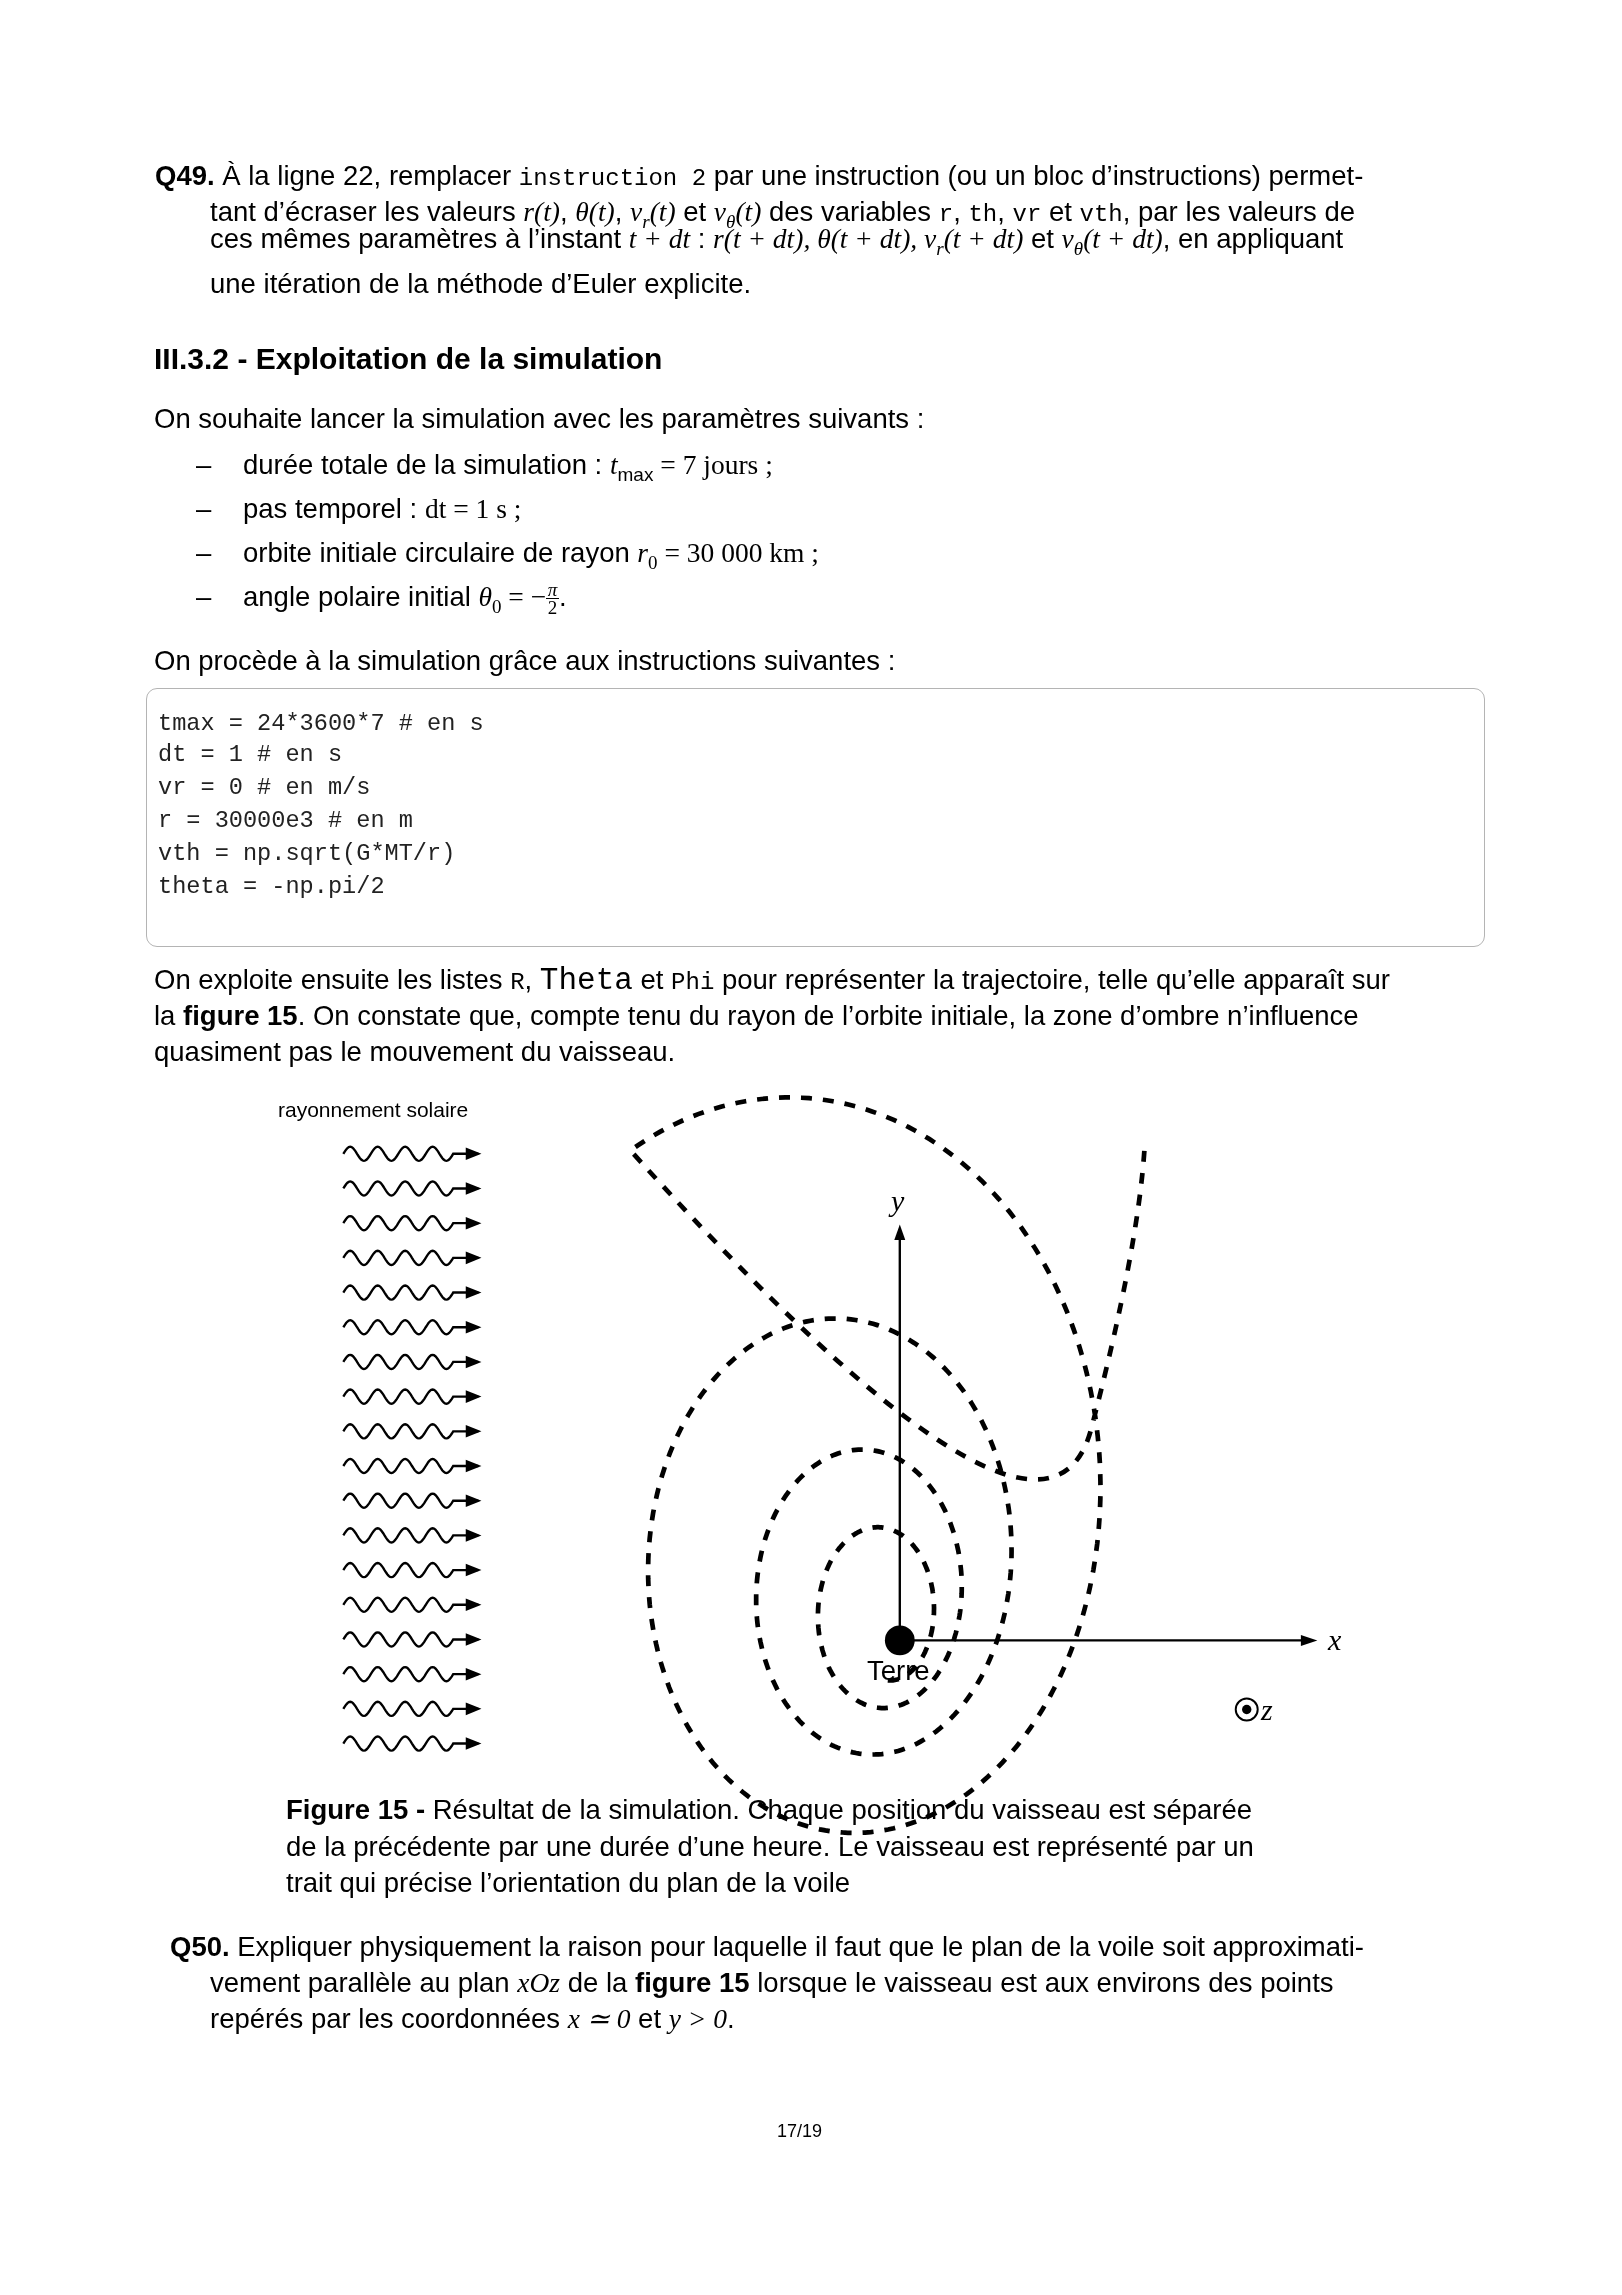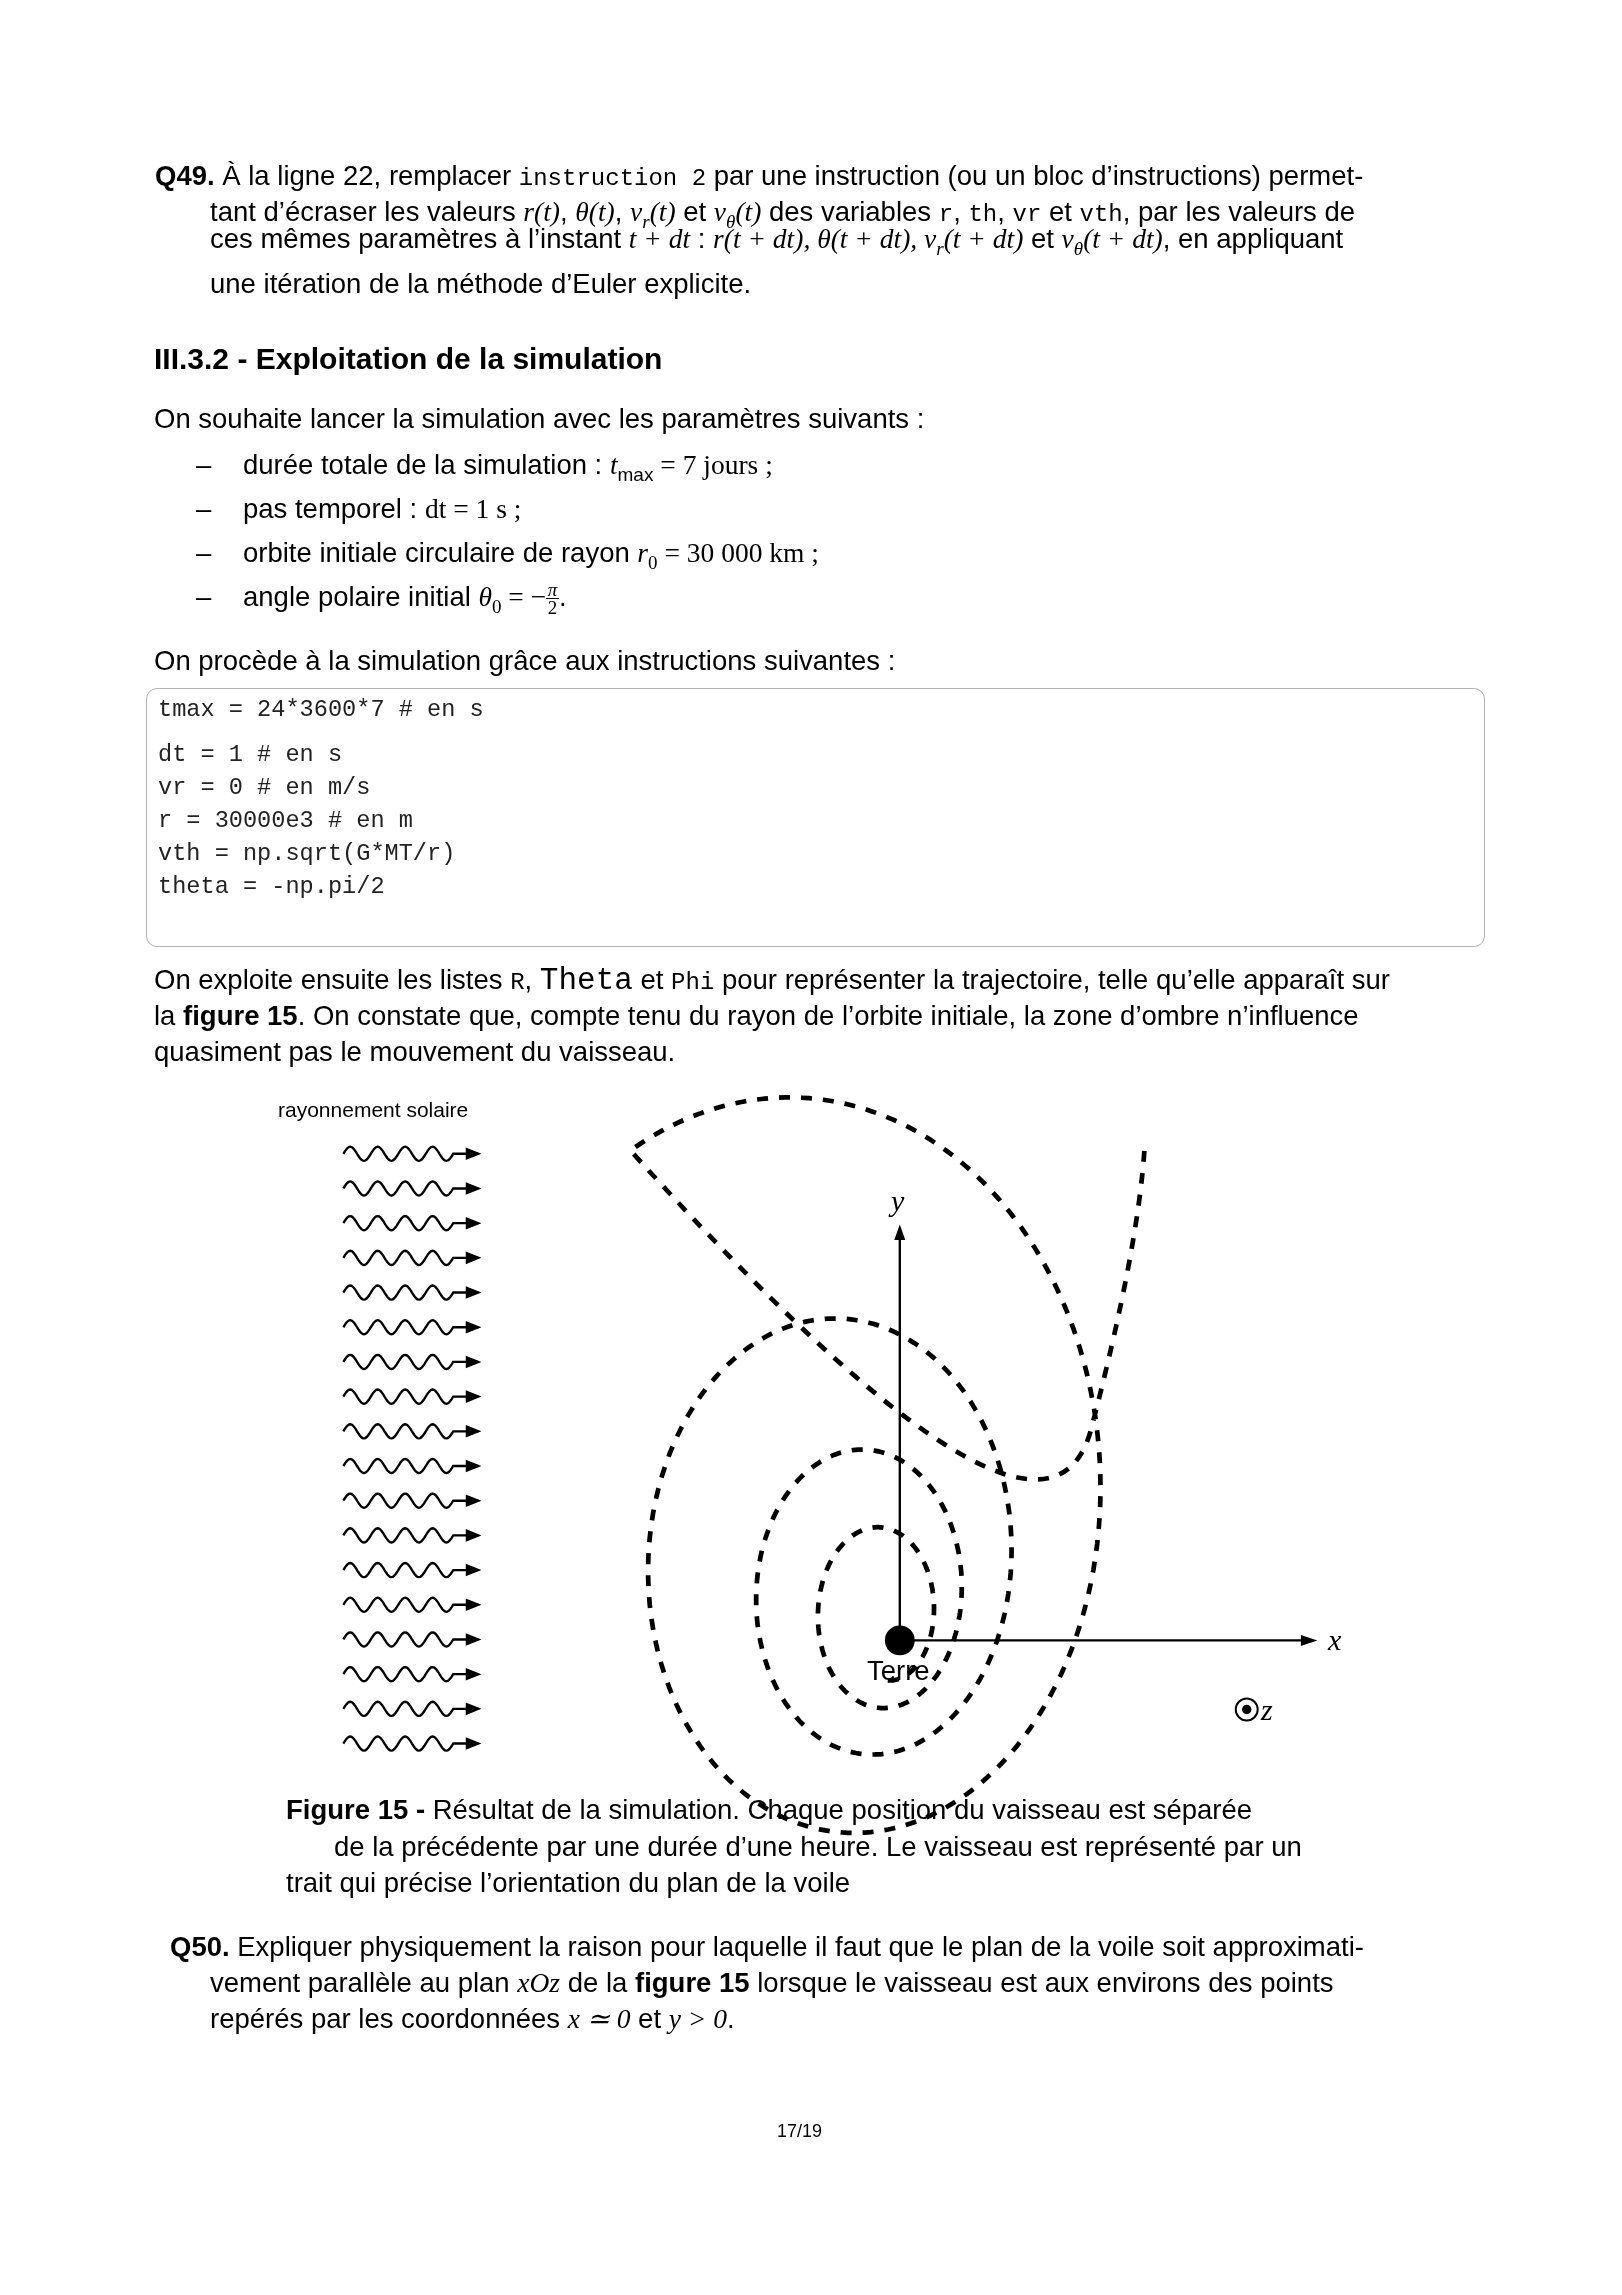--- a/index.html
+++ b/index.html
@@ -58,7 +58,7 @@
 <div class="abs txt" style="left:154px; top:642px;">On procède à la simulation grâce aux instructions suivantes :</div>
 
 <div class="code-box">
-  <div class="code-line" style="top:4px;">tmax = 24*3600*7 # en s</div>
+  <div class="code-line" style="top:18px;">tmax = 24*3600*7 # en s</div>
   <div class="code-line" style="top:49px;">dt = 1 # en s</div>
   <div class="code-line" style="top:82px;">vr = 0 # en m/s</div>
   <div class="code-line" style="top:115px;">r = 30000e3 # en m</div>

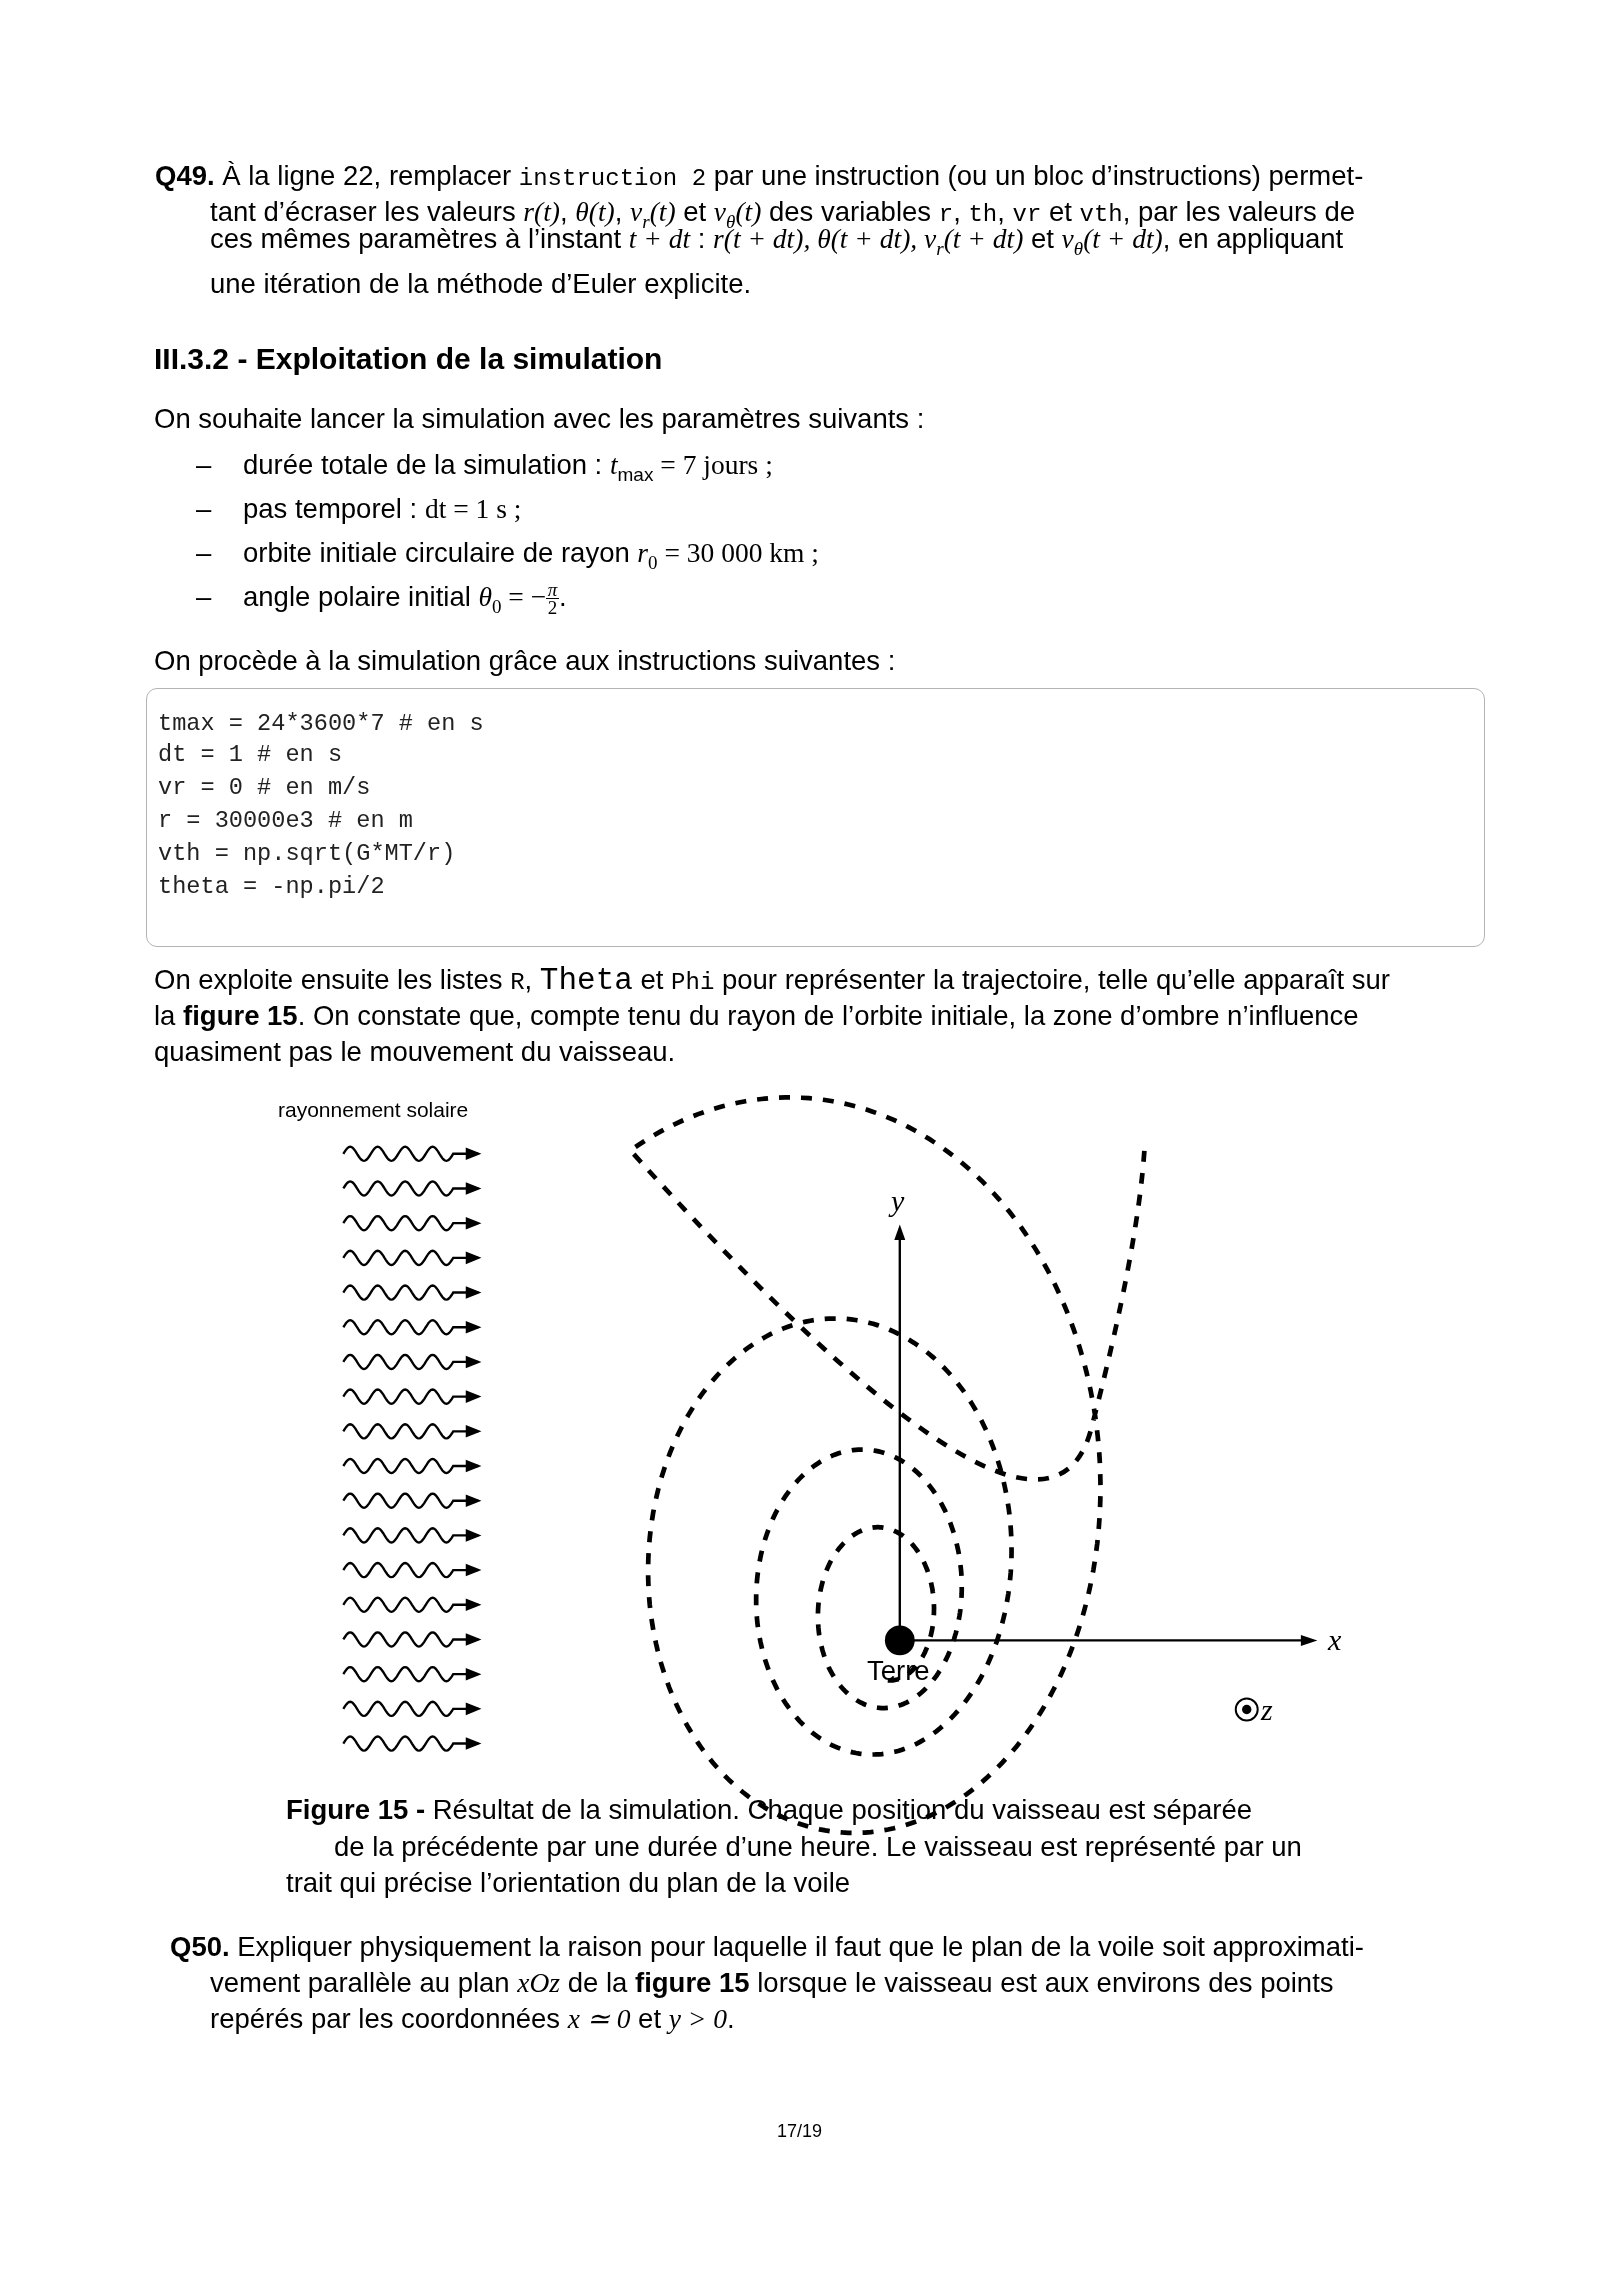--- a/index.html
+++ b/index.html
@@ -142,7 +142,7 @@
 <div class="abs txt" style="left:286px; top:1791px;">
   <span class="bold">Figure 15 - </span><span>Résultat de la simulation. Chaque position du vaisseau est séparée</span>
 </div>
-<div class="abs txt" style="left:286px; top:1828px;margin-left:48px;">de la précédente par une durée d’une heure. Le vaisseau est représenté par un</div>
+<div class="abs txt" style="left:286px; top:1828px;">de la précédente par une durée d’une heure. Le vaisseau est représenté par un</div>
 <div class="abs txt" style="left:286px; top:1864px;">trait qui précise l’orientation du plan de la voile</div>
 
 <div class="abs txt" style="left:170px; top:1928px;">

